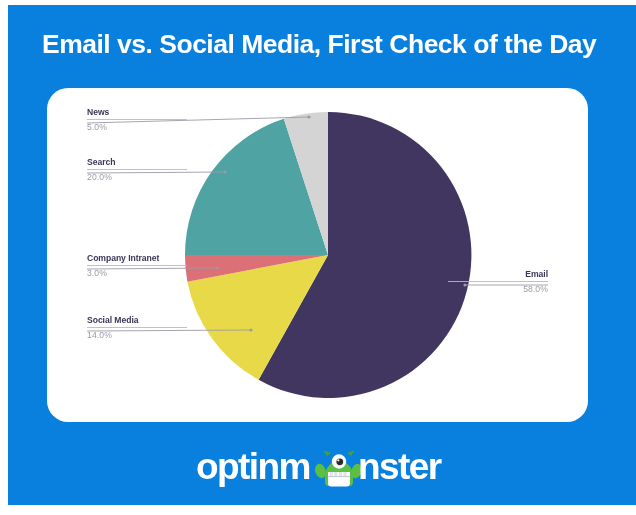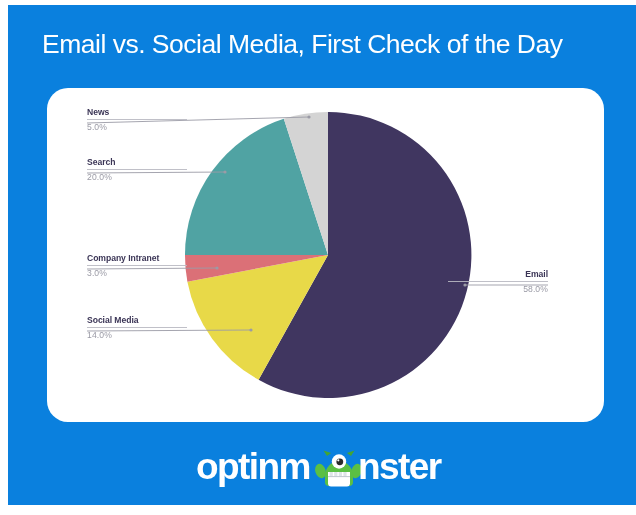--- a/index.html
+++ b/index.html
@@ -34,7 +34,7 @@
     width: 560px;
     color: #ffffff;
     font-size: 26.5px;
-    font-weight: normal;
+    font-weight: bold;
     letter-spacing: -0.5px;
     line-height: 34px;
     white-space: nowrap;

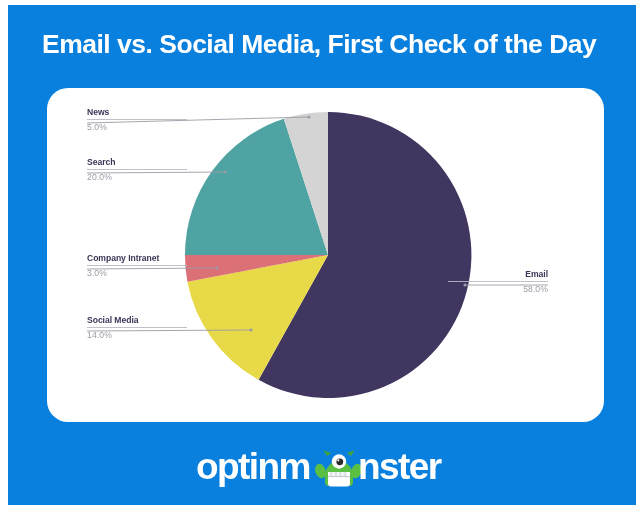--- a/index.html
+++ b/index.html
@@ -49,7 +49,6 @@
     height: 334px;
     background: #ffffff;
     border-radius: 21px;
-    padding-left: 16px;
   }
 
   #pie-figure {

